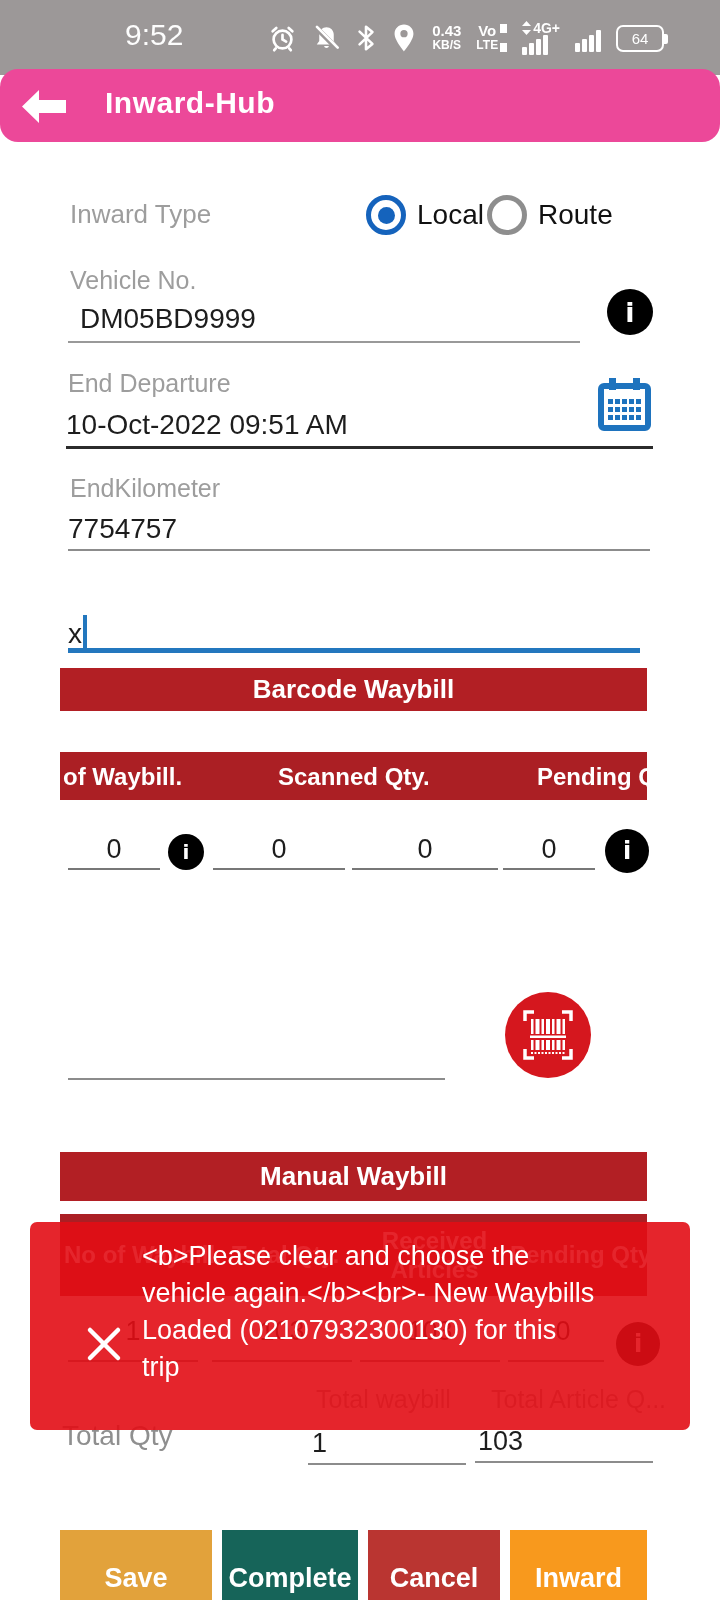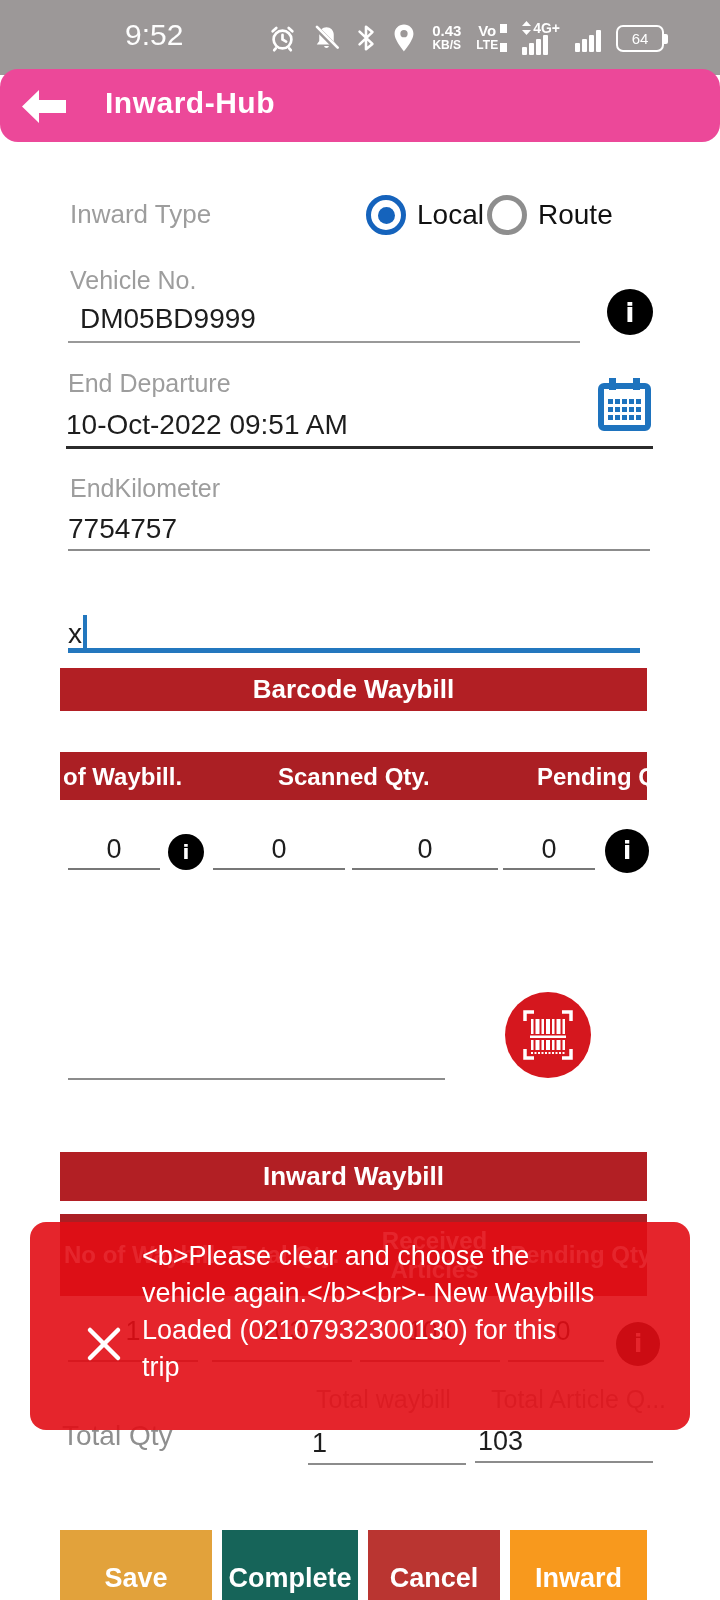--- a/index.html
+++ b/index.html
@@ -265,7 +265,7 @@
   </div>
   <div class="abs uline" style="left:68px; top:1078px; width:377px;"></div>
 
-  <div class="abs section-bar" style="top:1152px; height:49px; line-height:49px;">Inward Waybill</div>
+  <div class="abs section-bar" style="top:1152px; height:49px; line-height:49px;">Manual Waybill</div>
 
   <div class="abs thead-bar" style="top:1214px; height:82px;">
     <span style="left:4px; top:27px;">No of Waybill.</span>

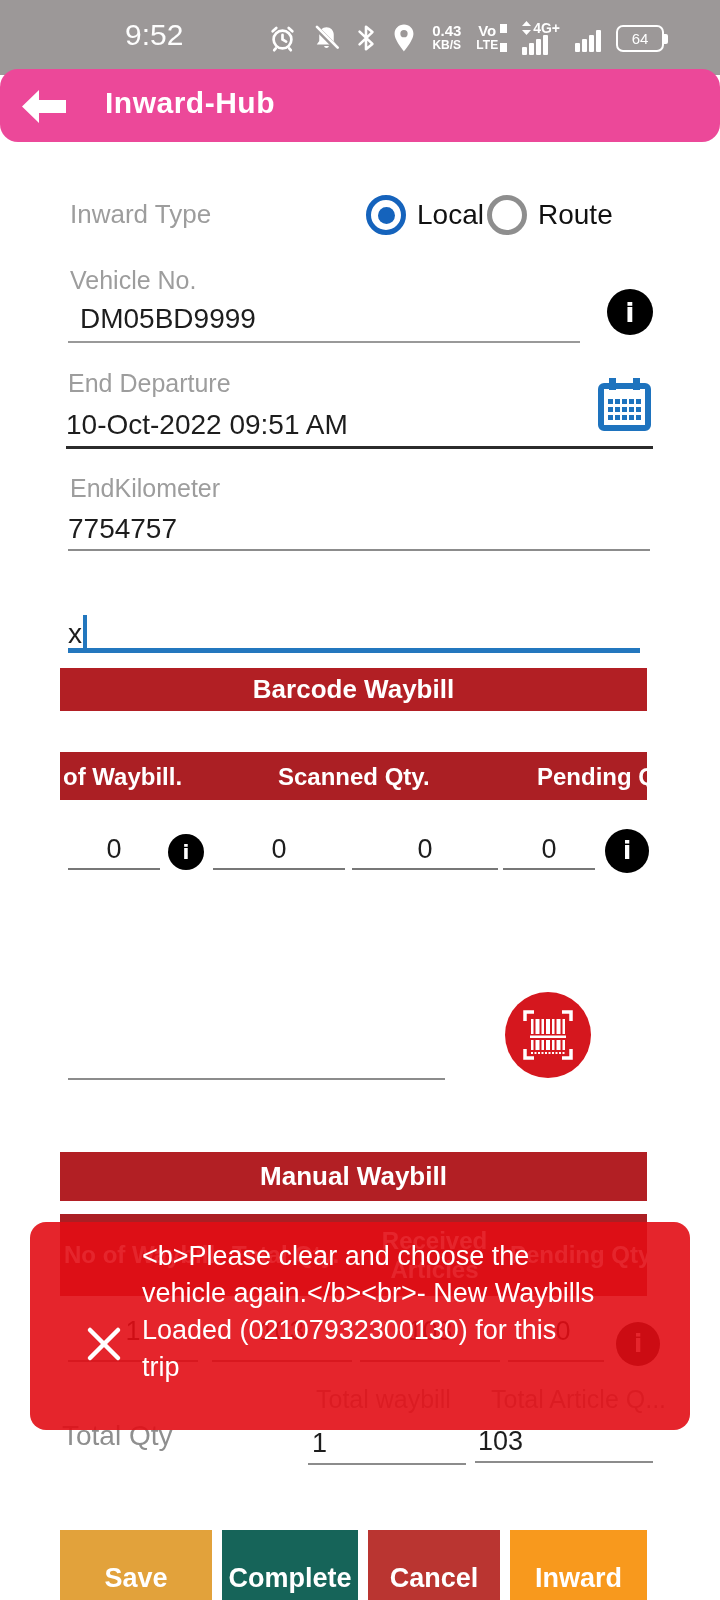--- a/index.html
+++ b/index.html
@@ -64,7 +64,7 @@
     display:flex; align-items:center; justify-content:center; cursor:pointer; }
 
   
-  #toast { left:30px; top:1222px; width:660px; height:208px; border-radius:16px;
+  #toast { left:30px; top:1222px; width:660px; height:208px; border-radius:7px;
     background:rgba(226,13,21,0.9); color:#fff; }
   #toast-close { position:absolute; left:56px; top:104px; width:36px; height:36px; cursor:pointer; }
   #toast-msg { position:absolute; left:112px; top:16px; width:515px; font-size:27px; line-height:37px; }

